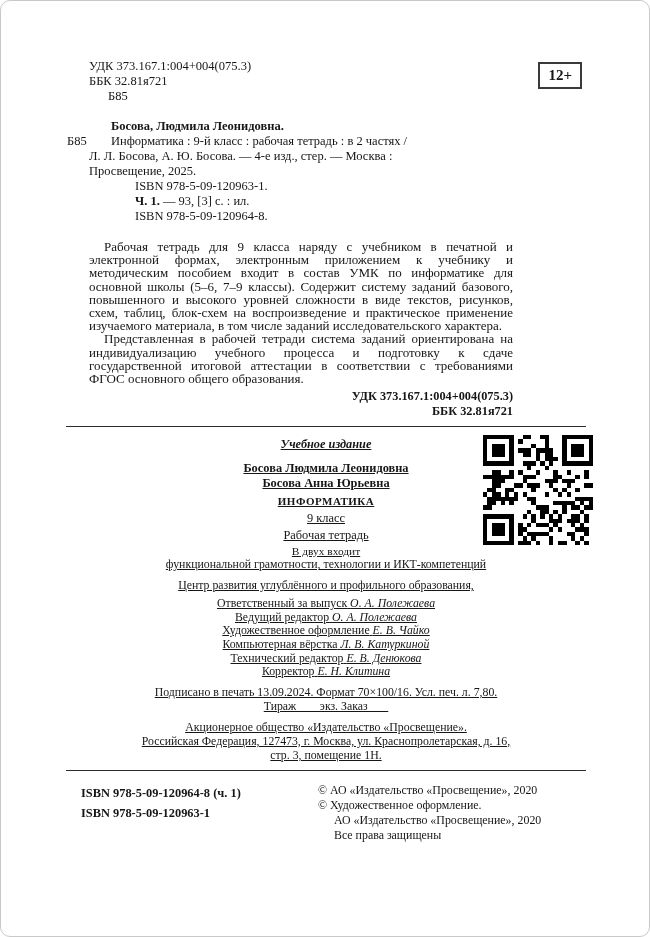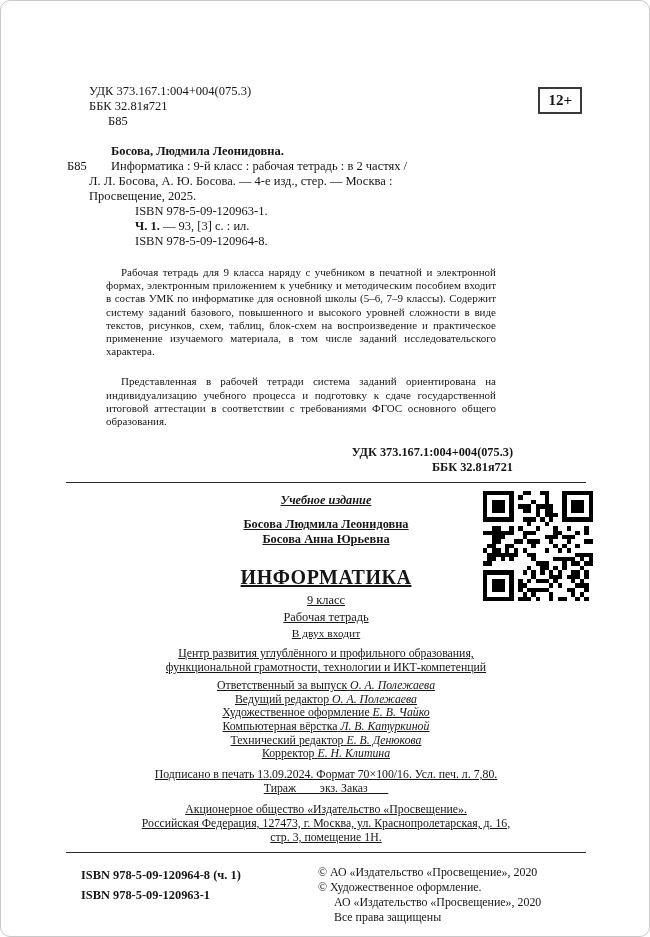--- a/index.html
+++ b/index.html
@@ -13,7 +13,7 @@
     position:absolute;inset:0;
     border:1px solid #c9c9c9;border-radius:10px;
     box-sizing:border-box;
-    padding:83px 63px 0 65px;
+    padding:58px 63px 0 65px;
     background:#ffffff;
     overflow:hidden;
   }

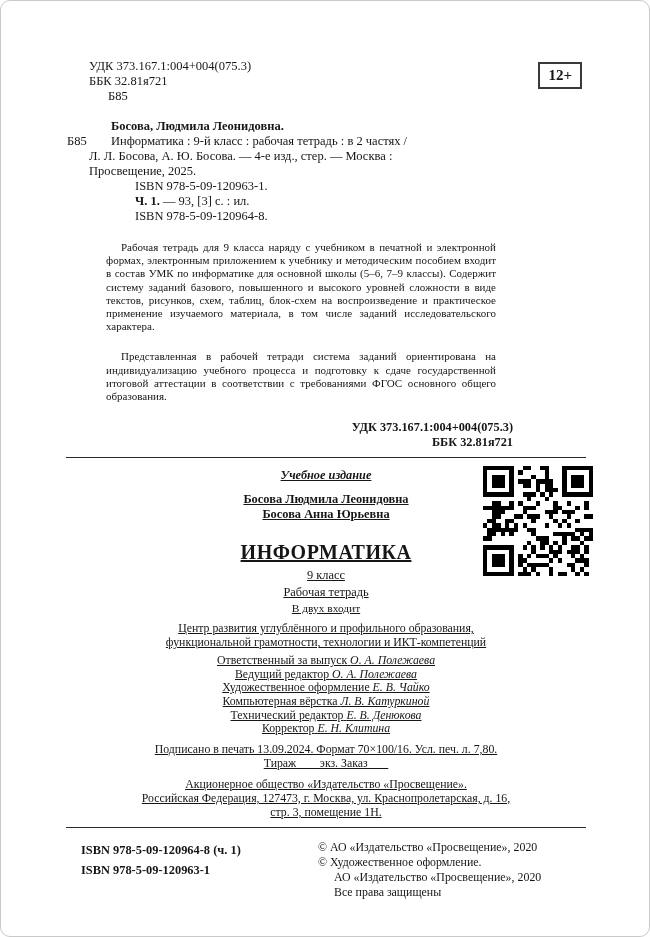--- a/index.html
+++ b/index.html
@@ -34,7 +34,7 @@
   .bib-isbn{padding-left:46px;}
   
   .annotation{margin:6px 0 0 23px;width:424px;}
-  .ann-p{margin:17px;text-align:justify;text-indent:15px;font-size:11px;line-height:13.2px;}
+  .ann-p{margin:0;text-align:justify;text-indent:15px;font-size:13px;line-height:13.2px;}
   .ann-codes{text-align:right;font-weight:bold;font-size:12.3px;line-height:14.5px;margin-top:4px;}
   .rule{border-top:1px solid #2b2b2b;margin-top:8px;}
   

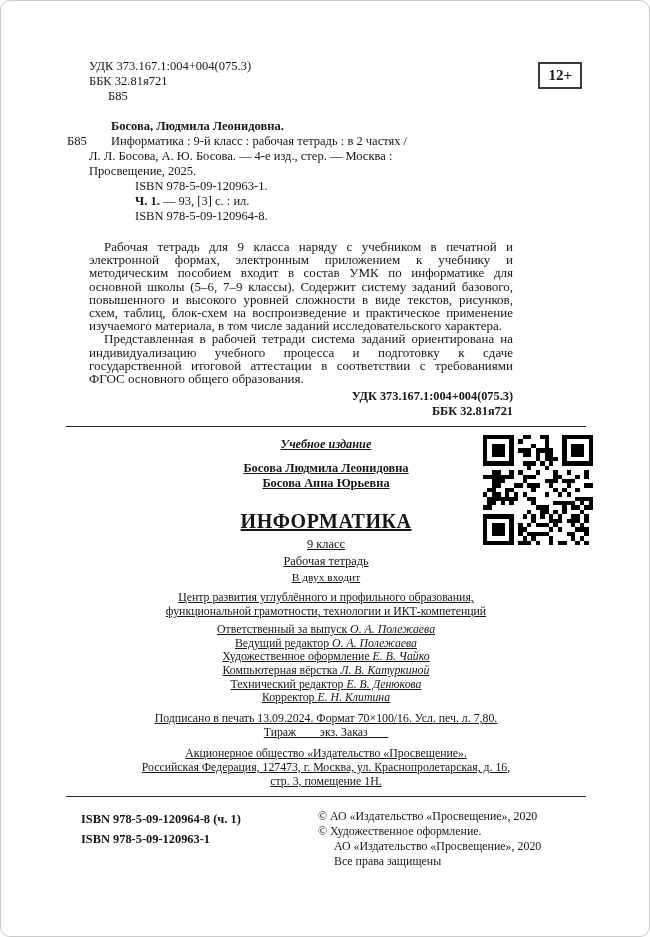--- a/index.html
+++ b/index.html
@@ -41,7 +41,7 @@
   .edition{position:relative;text-align:center;padding-top:10px;text-decoration:underline;}
   .ed-kind{font-style:italic;font-weight:bold;font-size:12.3px;margin-bottom:9px;}
   .ed-author{font-weight:bold;font-size:12.4px;line-height:14.5px;}
-  .ed-title{font-weight:bold;font-size:20px;letter-spacing:.5px;margin-top:20px;}
+  .ed-title{font-weight:bold;font-size:11px;letter-spacing:.5px;margin-top:5px;}
   .ed-grade{font-size:12.4px;margin-top:4px;}
   .ed-sub{font-size:12.4px;margin-top:2px;}
   .ed-two{font-size:11.4px;margin-top:2px;}

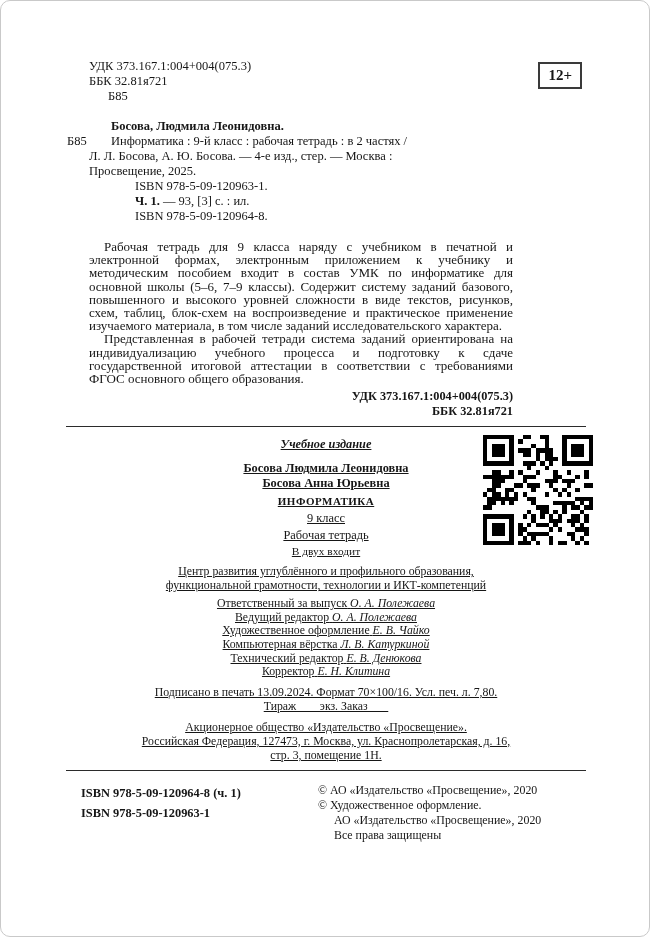--- a/index.html
+++ b/index.html
@@ -307,8 +307,8 @@
     <div class="ed-grade">9 класс</div>
     <div class="ed-sub">Рабочая тетрадь</div>
     <div class="ed-two">В двух входит</div>
+    <div class="ed-center" style="margin-top:0;">функциональной грамотности, технологии и ИКТ-компетенций</div>
     <div class="ed-center">Центр развития углублённого и профильного образования,</div>
-    <div class="ed-center" style="margin-top:0;">функциональной грамотности, технологии и ИКТ-компетенций</div>
 
     <div class="staff">
       <div class="staff-line"><span>Ответственный за выпуск</span> <i>О. А. Полежаева</i></div>

